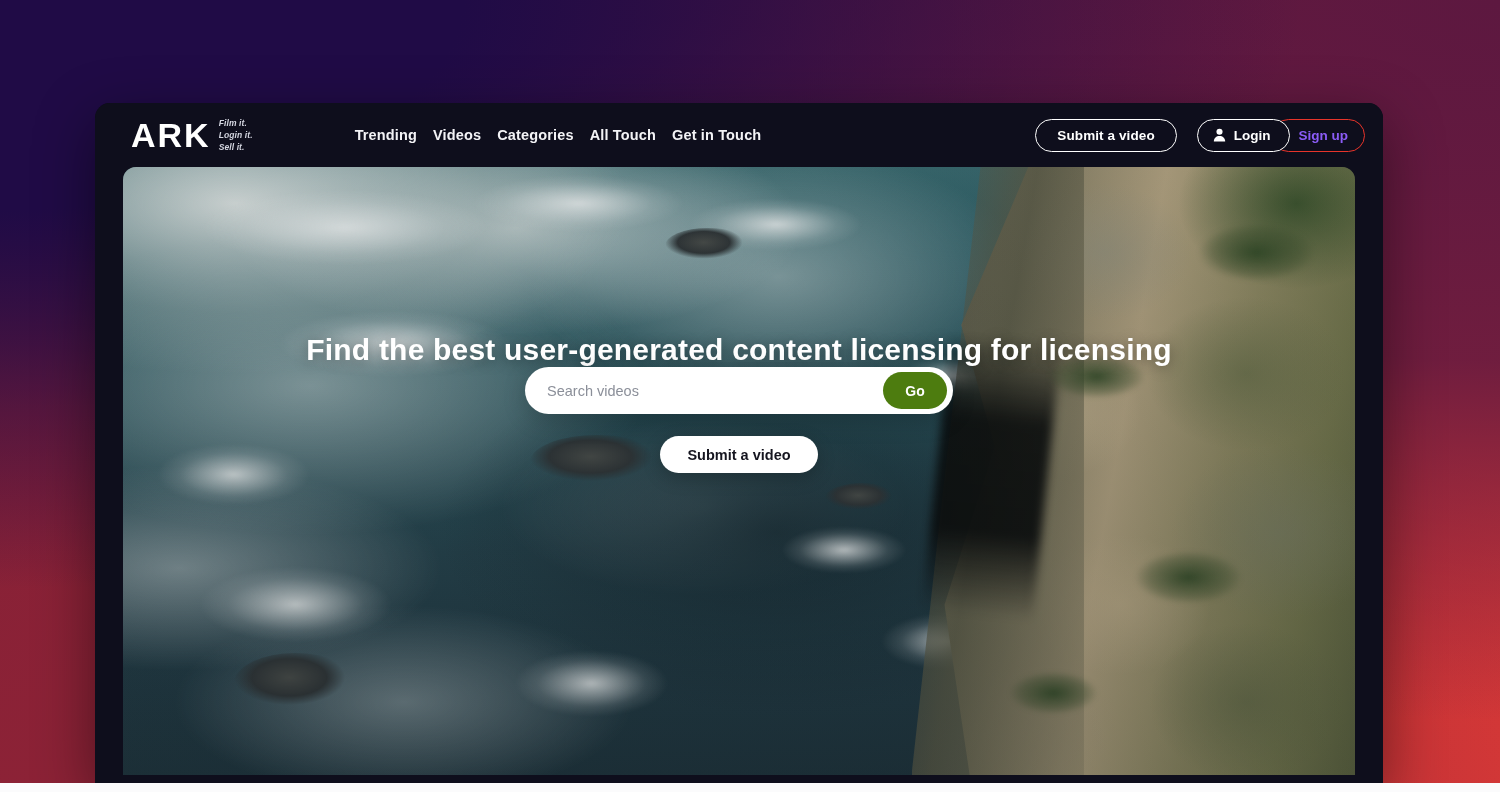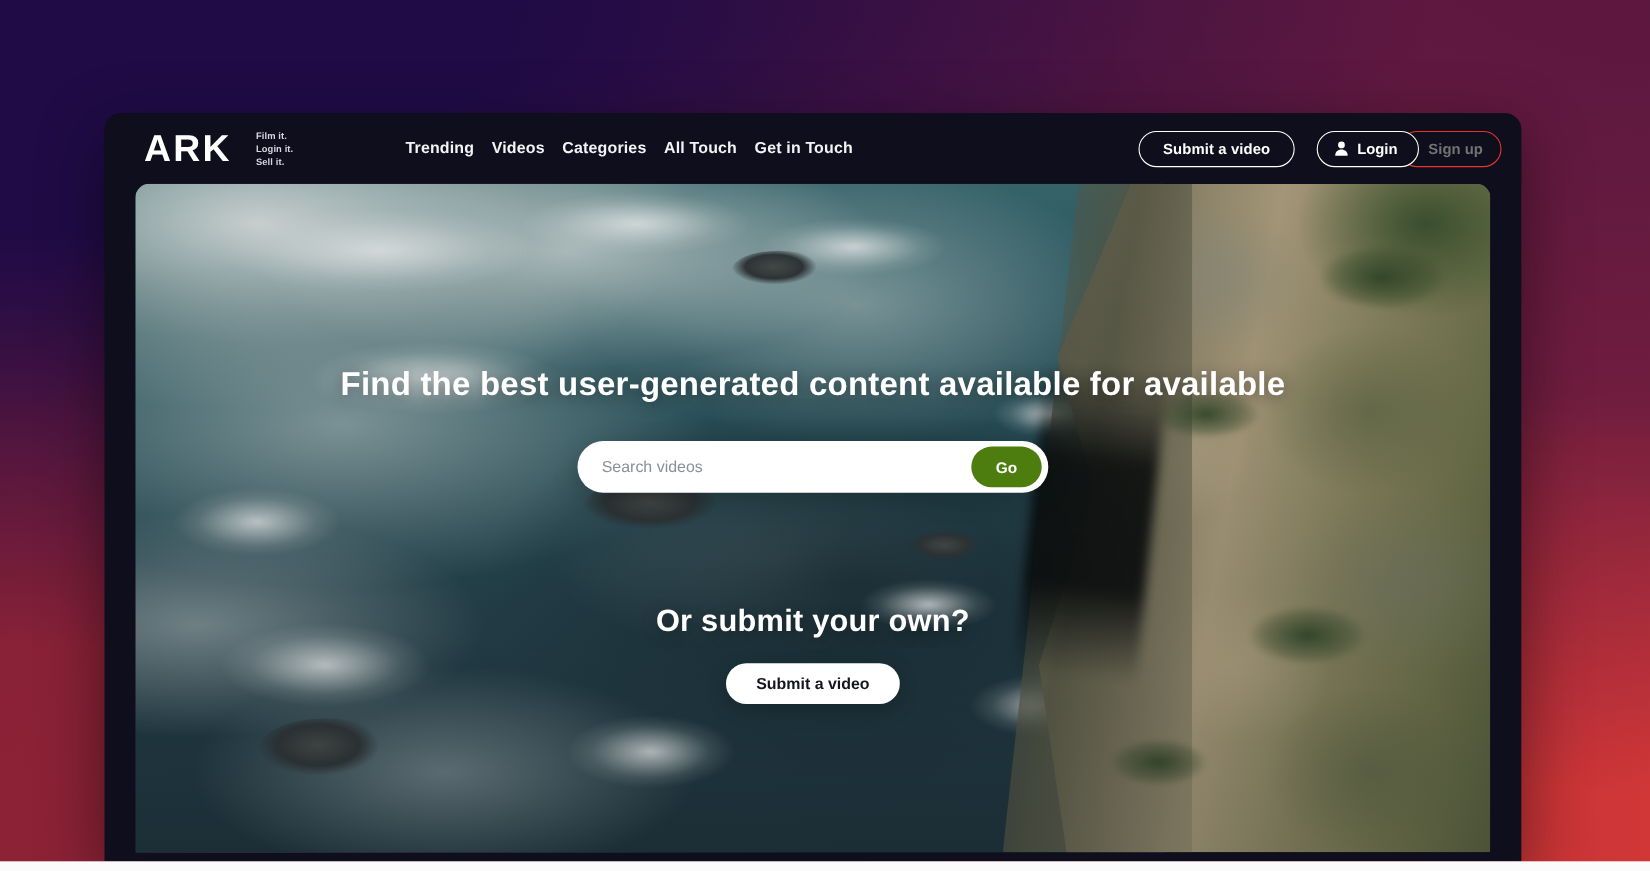--- a/index.html
+++ b/index.html
@@ -44,7 +44,7 @@
     background:#0e0e1c;
   }
 
-  .brand { display:flex; align-items:center; gap:22px; }
+  .brand { display:flex; align-items:center; gap:8px; }
   .brand-mark {
     font-size:34px; font-weight:700; letter-spacing:2px;
     color:#ffffff; line-height:1;

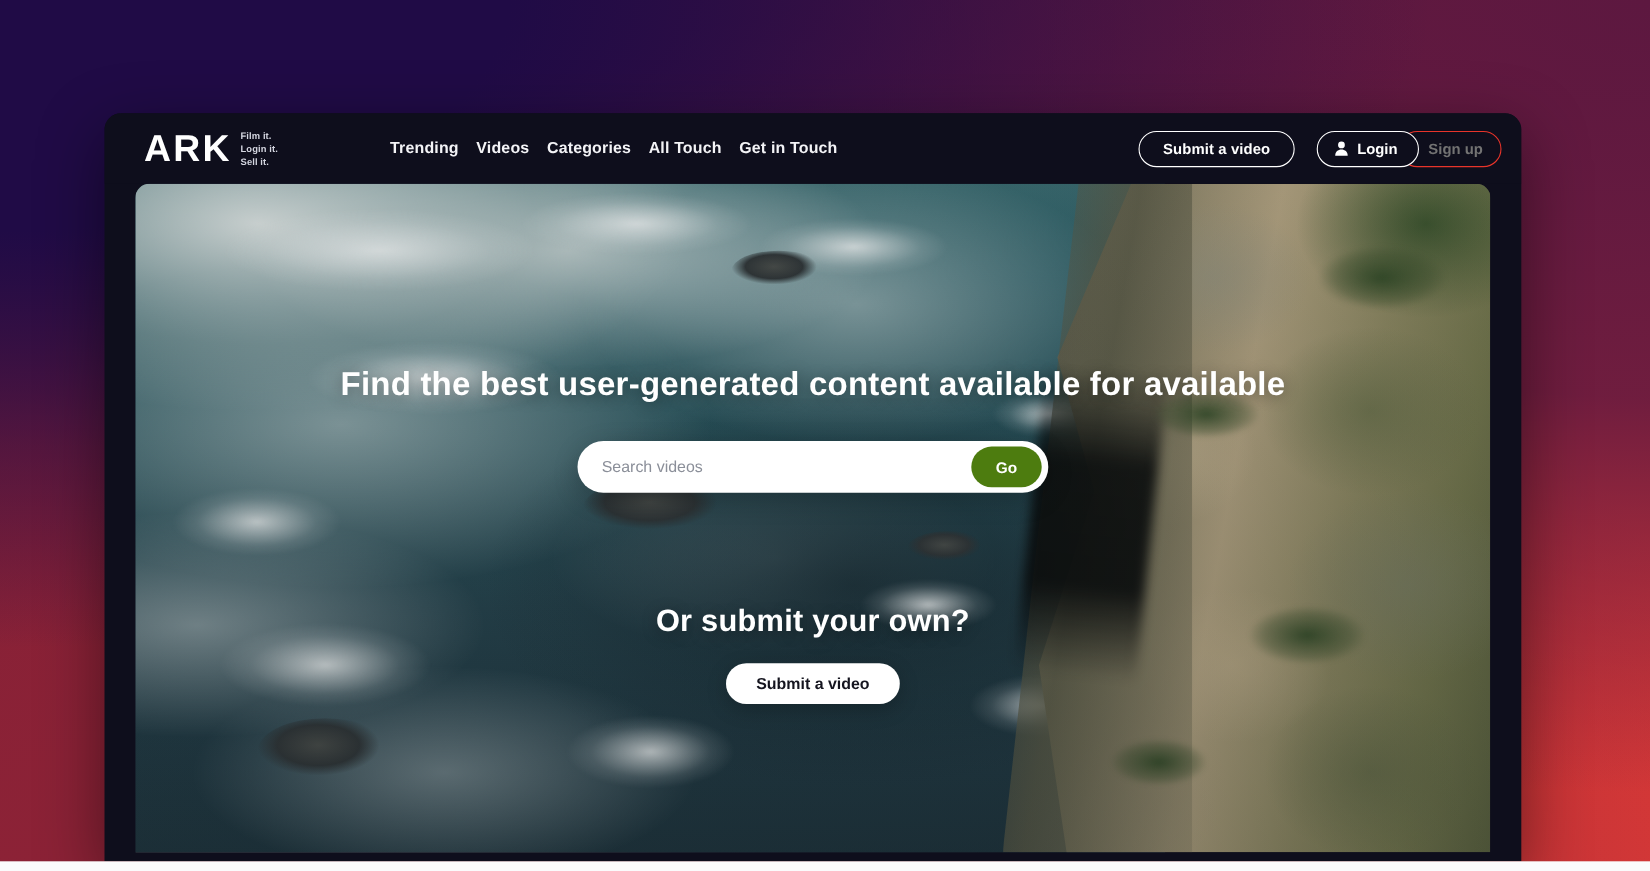--- a/index.html
+++ b/index.html
@@ -54,6 +54,7 @@
     font-size:8.5px; line-height:1.38; color:#d4d6e0;
     font-weight:700; letter-spacing:.1px;
     padding-top:2px;
+    font-style:italic;
   }
   .brand-tagline span { display:block; }
 

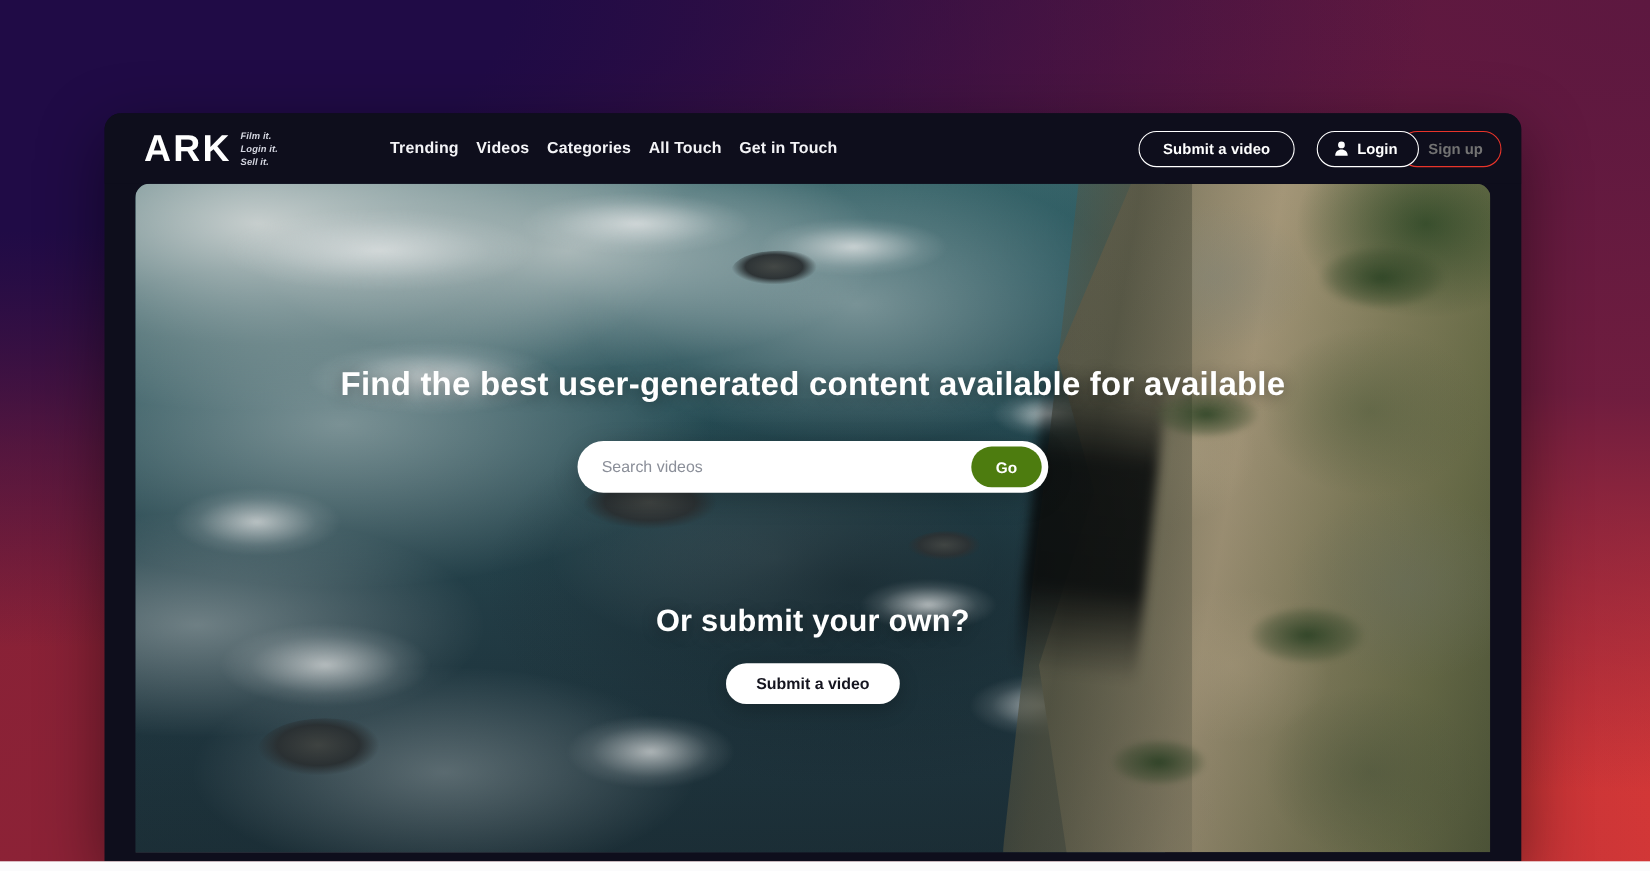--- a/index.html
+++ b/index.html
@@ -96,7 +96,7 @@
     height:33px; padding:0 16px 0 26px;
     margin-left:-18px;
     border:1.4px solid #e8342a; border-radius:999px;
-    color:#737373; font-size:13.5px; font-weight:700;
+    color:#8b5cf6; font-size:13.5px; font-weight:700;
     background:transparent; cursor:pointer; position:relative; z-index:1;
     white-space:nowrap;
   }

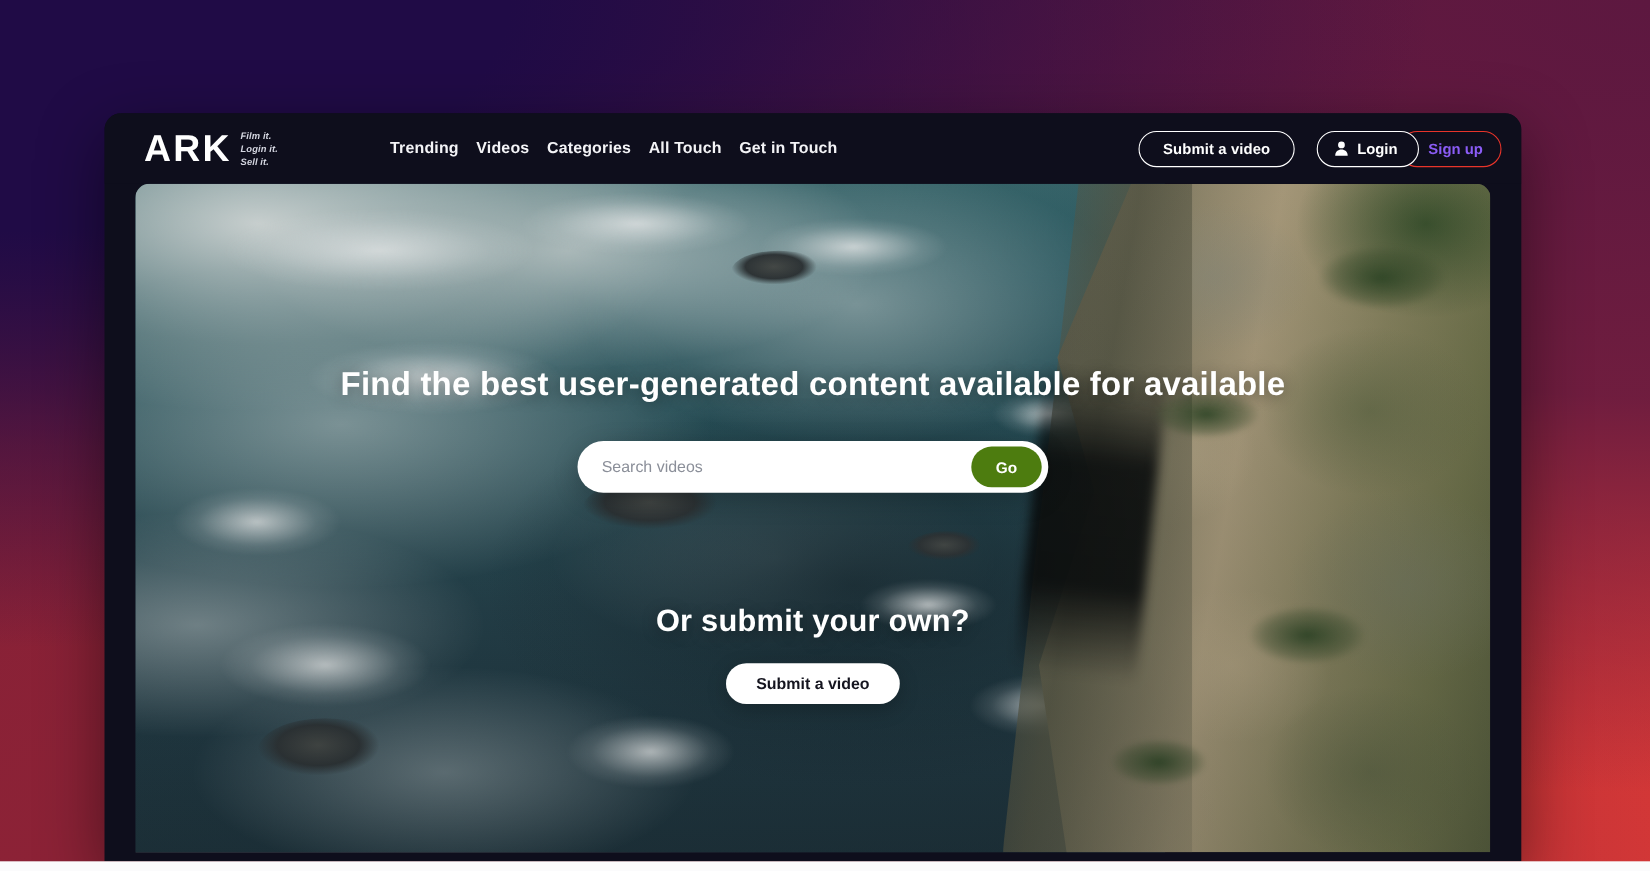--- a/index.html
+++ b/index.html
@@ -306,7 +306,7 @@
     </div>
 
     <div id="hero-content">
-      <h1 id="hero-headline">Find the best user-generated content available for available</h1>
+      <h1 id="hero-headline">Find the best user-generated content licensing for licensing</h1>
 
       <div id="search-bar">
         <input id="search-input" type="text" placeholder="Search videos" style="">

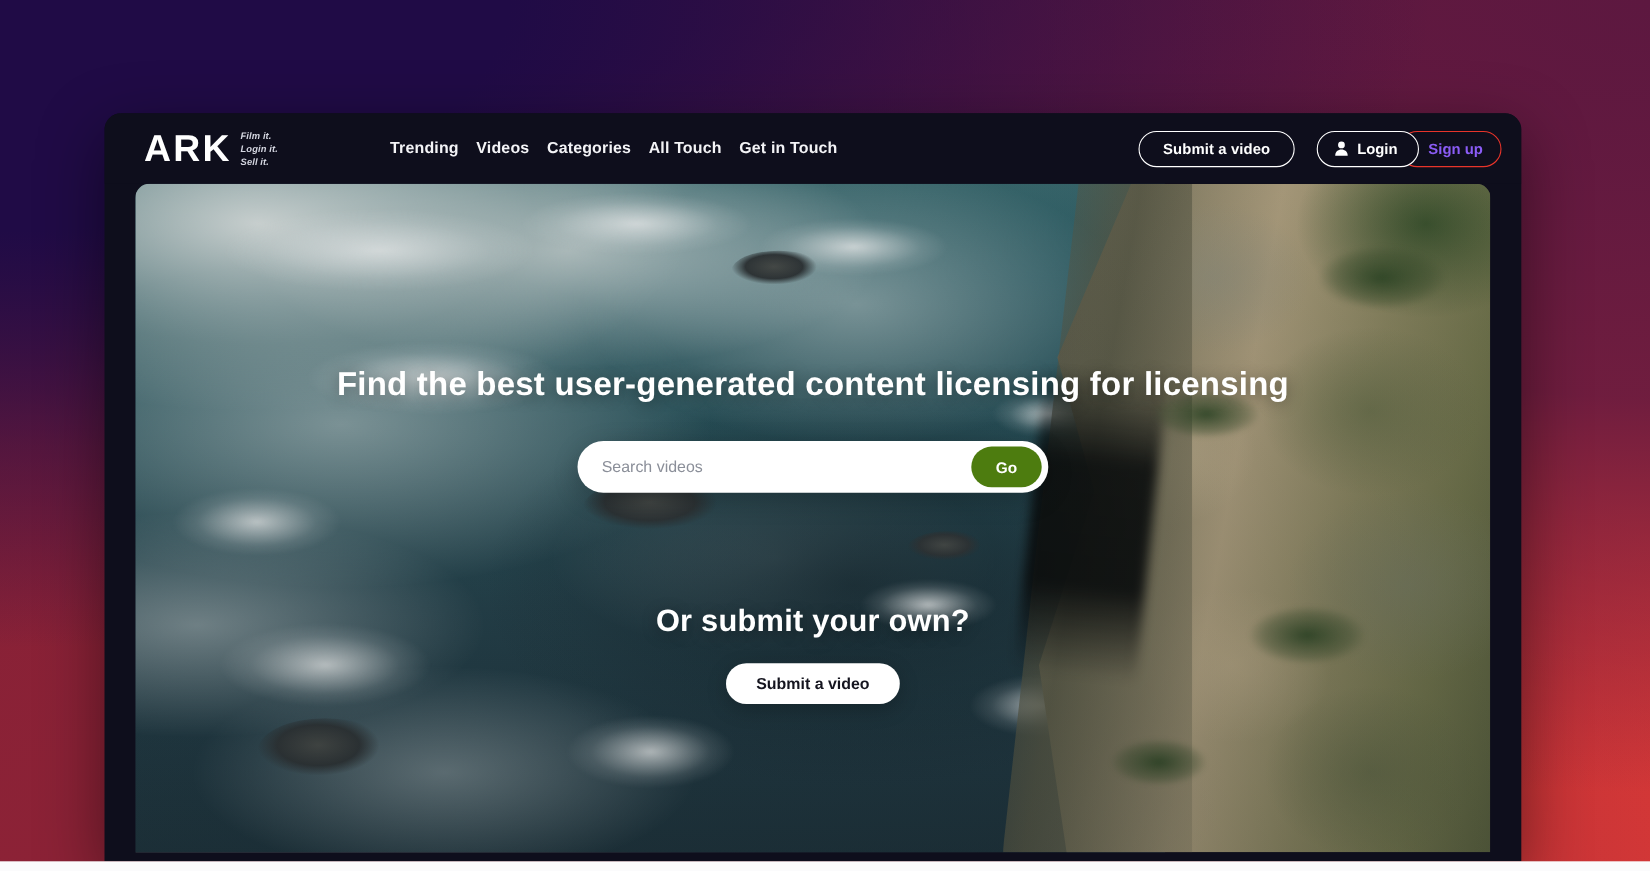--- a/index.html
+++ b/index.html
@@ -193,7 +193,6 @@
   }
   
   #search-bar {
-    margin-top:34px;
     width:428px; height:47px;
     background:#ffffff; border-radius:999px;
     display:flex; align-items:center;

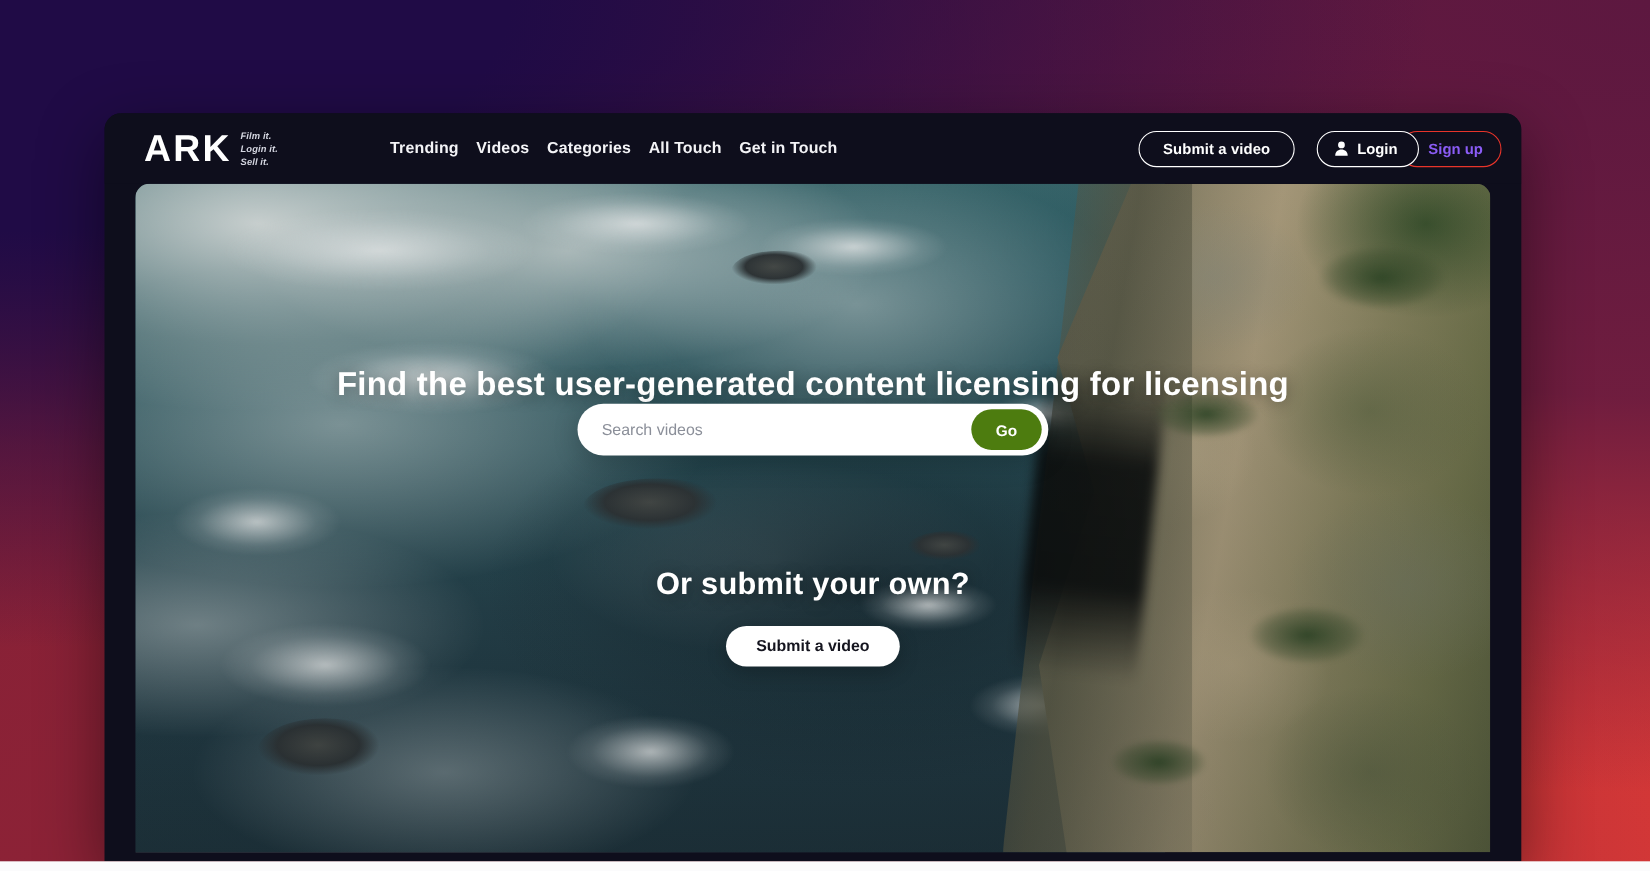--- a/index.html
+++ b/index.html
@@ -312,7 +312,6 @@
         <button id="search-go">Go</button>
       </div>
 
-      <h2 id="submit-title">Or submit your own?</h2>
       <button id="submit-cta">Submit a video</button>
     </div>
   </section>

